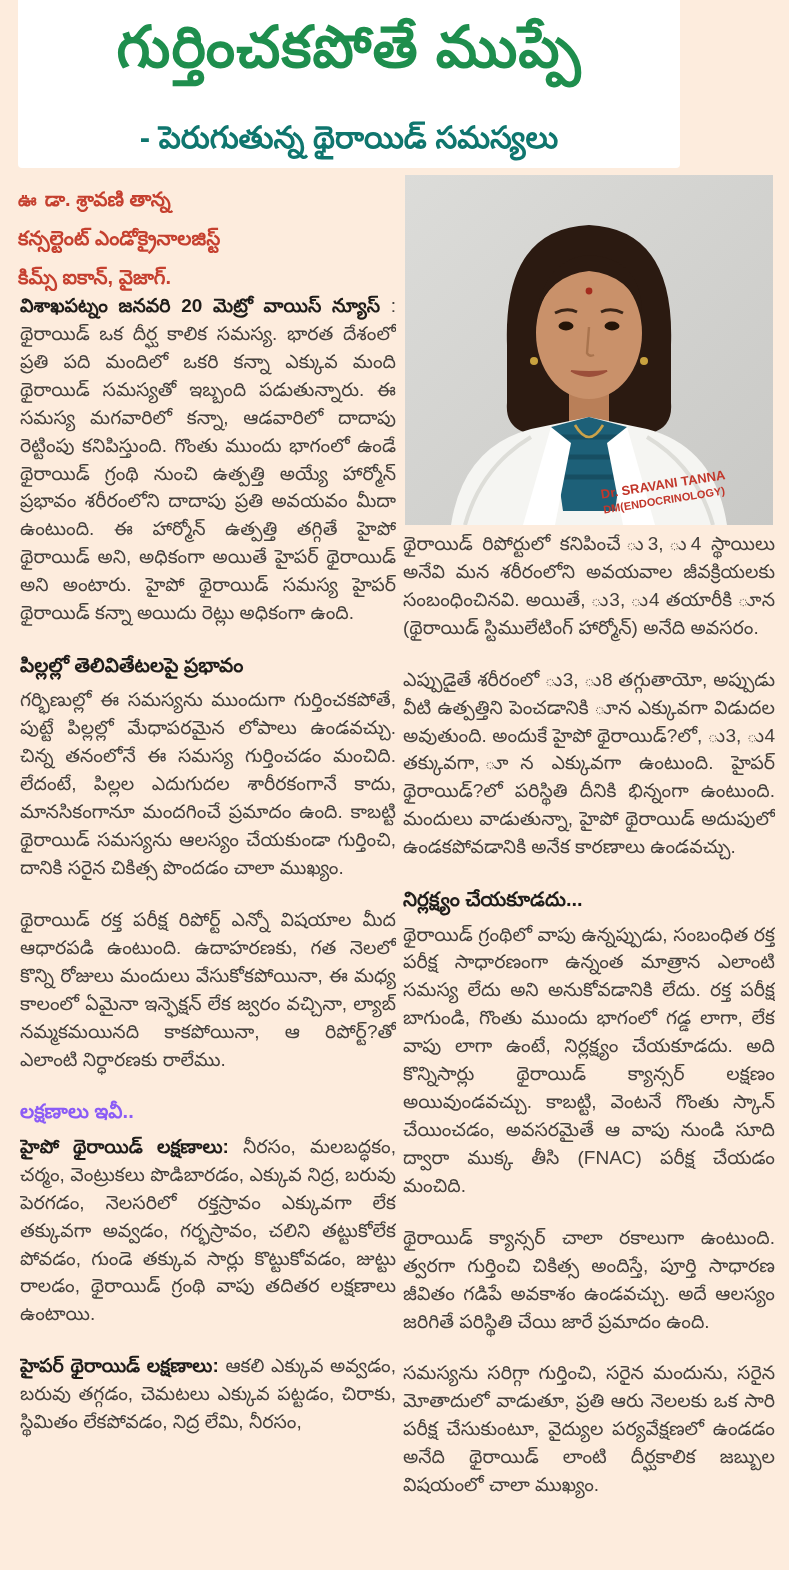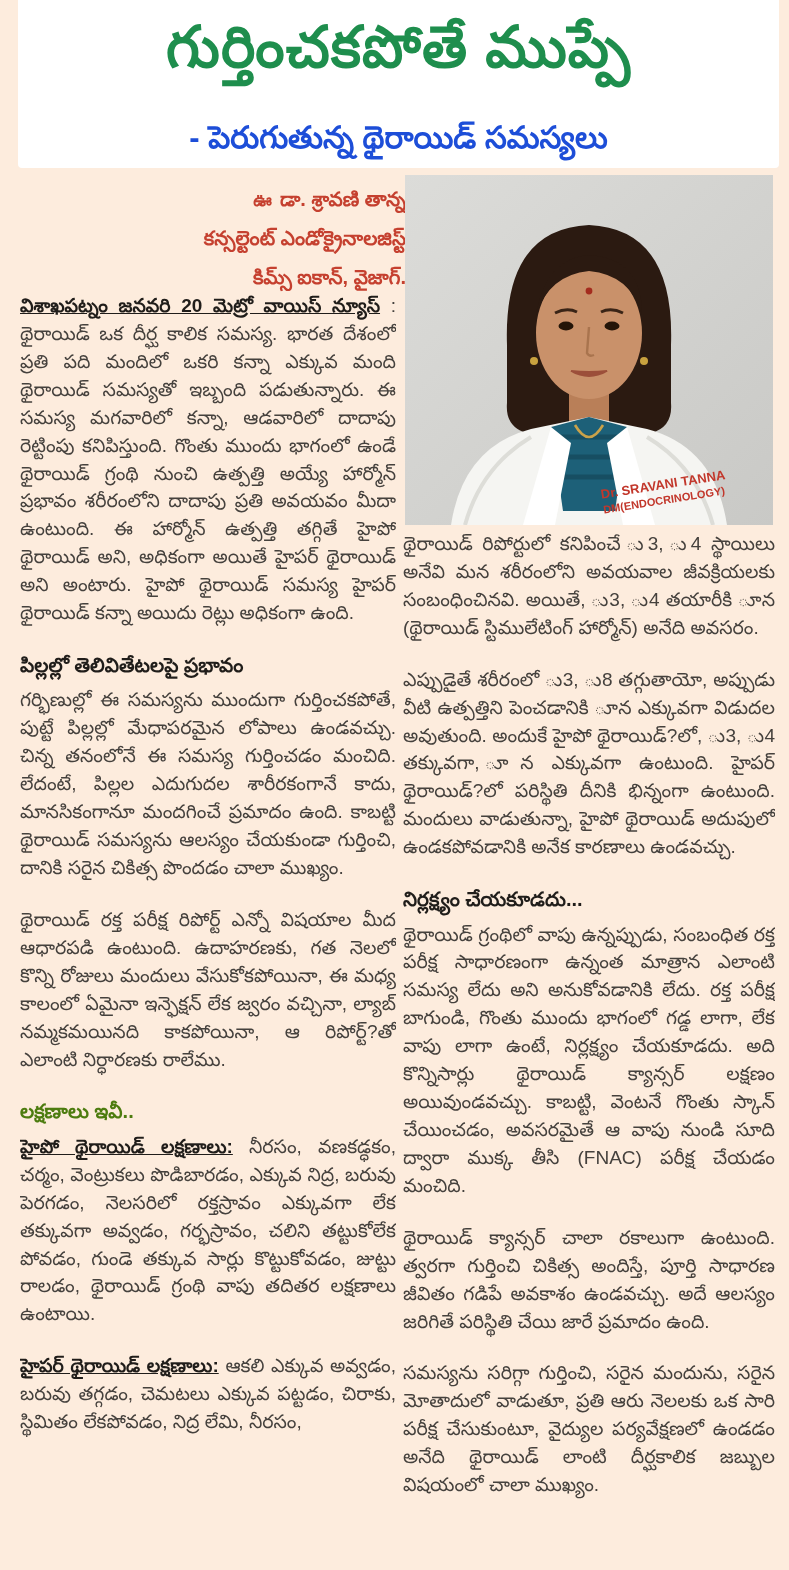--- a/index.html
+++ b/index.html
@@ -11,7 +11,7 @@
   .page{position:absolute;inset:0;}
   
   .header-box{
-    position:absolute;left:18px;top:0;width:761px;height:168px;
+    position:absolute;left:18px;top:0;width:662px;height:168px;
     background:#ffffff;border-radius:0 0 4px 4px;
     display:flex;flex-direction:column;align-items:center;justify-content:center;
   }

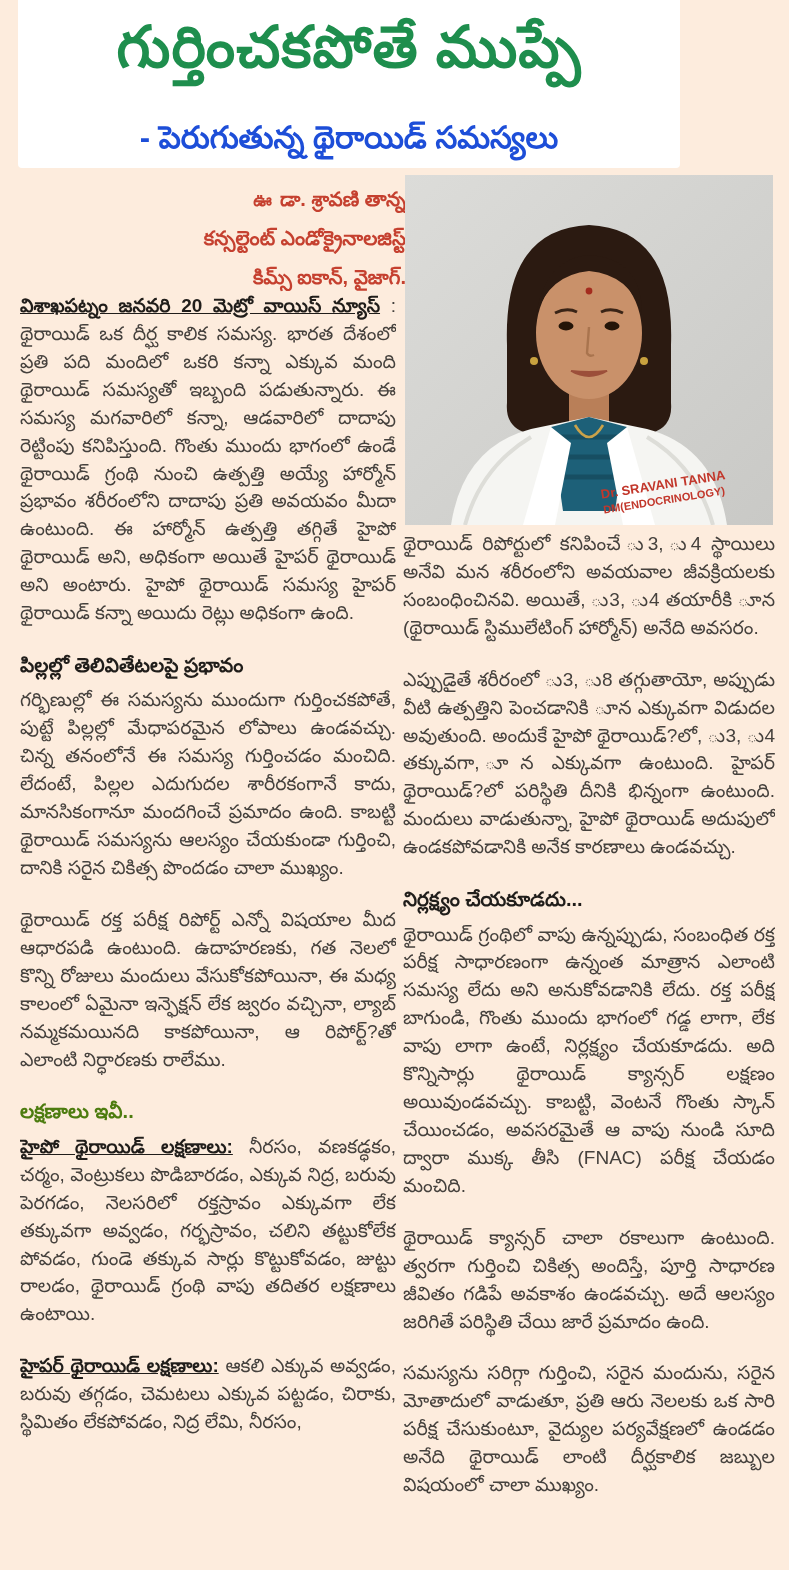--- a/index.html
+++ b/index.html
@@ -56,7 +56,7 @@
 
   <div class="header-box">
     <div class="main-title" style="color:#1e8e4d;">గుర్తించకపోతే ముప్పే</div>
-    <div class="sub-title" style="color:#1d4ed8;margin-top:36px;">- పెరుగుతున్న థైరాయిడ్ సమస్యలు</div>
+    <div class="sub-title" style="color:#0f766e;margin-top:36px;">- పెరుగుతున్న థైరాయిడ్ సమస్యలు</div>
   </div>
 
   <div class="byline" style="color:#c5402f;">

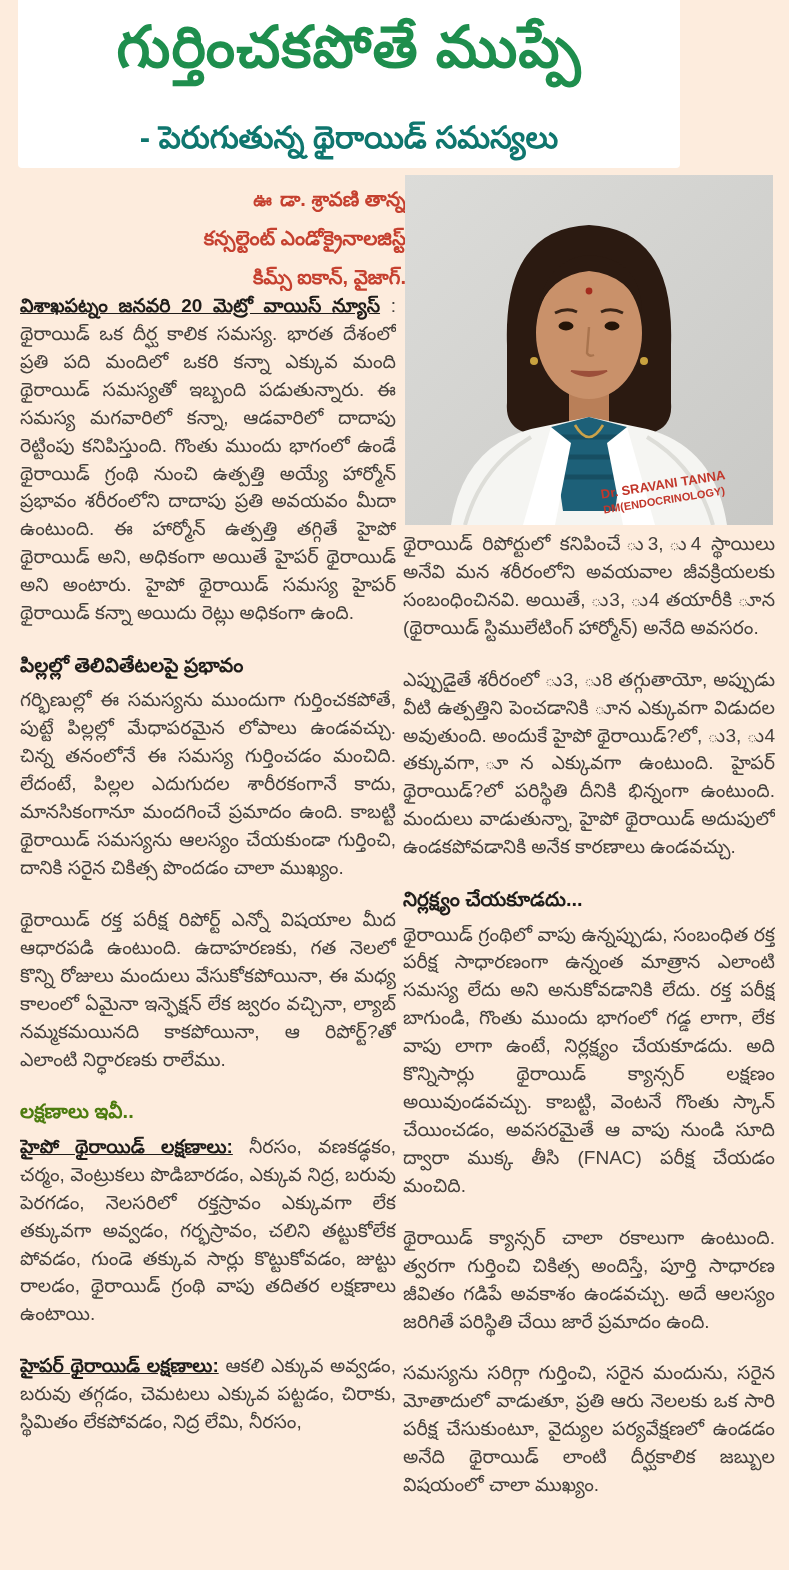--- a/index.html
+++ b/index.html
@@ -25,7 +25,7 @@
   
   .byline{
     position:absolute;left:18px;top:180px;width:388px;
-    text-align:right;font-size:20px;font-weight:bold;line-height:1.95;
+    text-align:left;font-size:20px;font-weight:bold;line-height:1.95;
   }
   .byline .bullet{font-size:17px;margin-right:8px;}
   

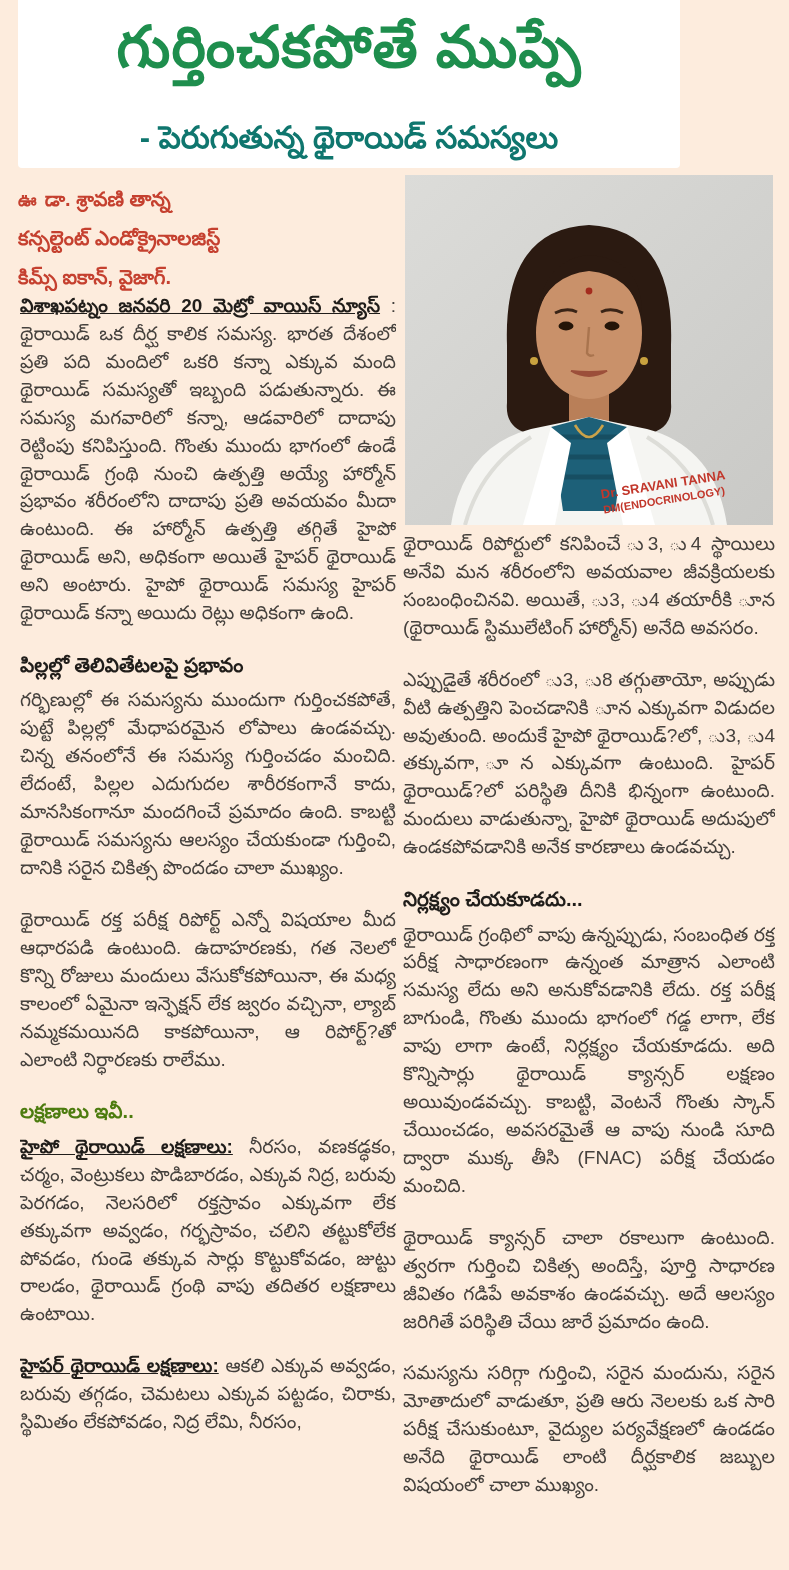--- a/index.html
+++ b/index.html
@@ -47,7 +47,7 @@
   .subhead{
     font-size:20px;font-weight:bold;margin:0 0 6px 0;
   }
-  .lead{font-weight:bold;text-decoration:underline;}
+  .lead{font-weight:bold;}
 </style>
 </head>
 <body>

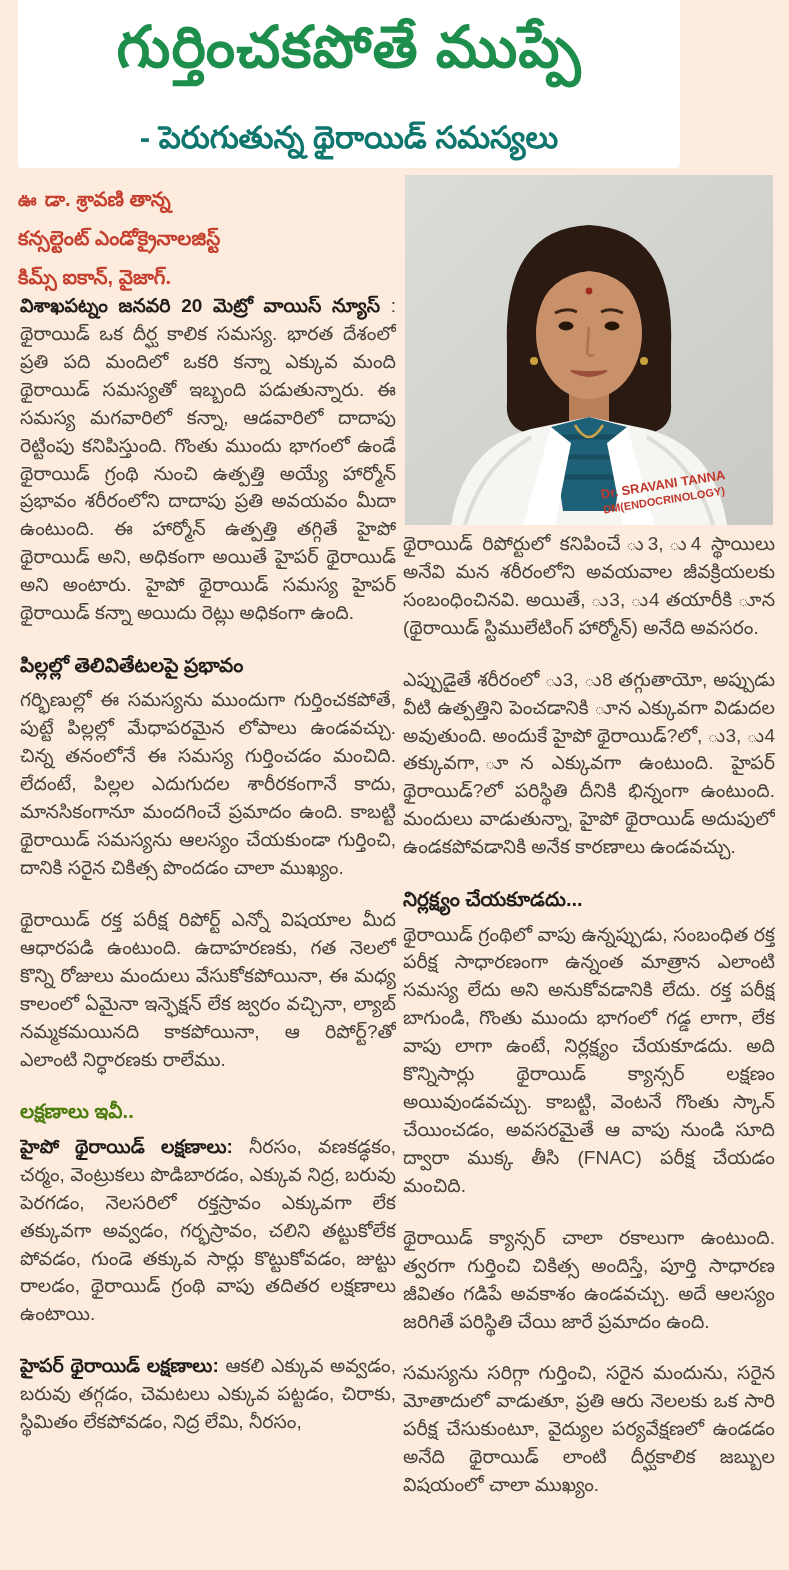--- a/index.html
+++ b/index.html
@@ -125,7 +125,7 @@
     <h3 class="subhead" style="color:#201d1a;">పిల్లల్లో తెలివితేటలపై ప్రభావం</h3>
     <p class="para">గర్భిణుల్లో ఈ సమస్యను ముందుగా గుర్తించకపోతే, పుట్టే పిల్లల్లో మేధాపరమైన లోపాలు ఉండవచ్చు. చిన్న తనంలోనే ఈ సమస్య గుర్తించడం మంచిది. లేదంటే, పిల్లల ఎదుగుదల శారీరకంగానే కాదు, మానసికంగానూ మందగించే ప్రమాదం ఉంది. కాబట్టి థైరాయిడ్ సమస్యను ఆలస్యం చేయకుండా గుర్తించి, దానికి సరైన చికిత్స పొందడం చాలా ముఖ్యం.</p>
     <p class="para">థైరాయిడ్ రక్త పరీక్ష రిపోర్ట్ ఎన్నో విషయాల మీద ఆధారపడి ఉంటుంది. ఉదాహరణకు, గత నెలలో కొన్ని రోజులు మందులు వేసుకోకపోయినా, ఈ మధ్య కాలంలో ఏమైనా ఇన్ఫెక్షన్ లేక జ్వరం వచ్చినా, ల్యాబ్ నమ్మకమయినది కాకపోయినా, ఆ రిపోర్ట్?తో ఎలాంటి నిర్ధారణకు రాలేము.</p>
-    <h3 class="subhead" style="color:#4d7c0f;">లక్షణాలు ఇవీ..</h3>
+    <h3 class="subhead" style="color:#8b5cf6;">లక్షణాలు ఇవీ..</h3>
     <p class="para"><span class="lead" style="color:#201d1a;margin-top:8px;">హైపో థైరాయిడ్ లక్షణాలు:</span><span> నీరసం, వణకడ్ధకం, చర్మం, వెంట్రుకలు పొడిబారడం, ఎక్కువ నిద్ర, బరువు పెరగడం, నెలసరిలో రక్తస్రావం ఎక్కువగా లేక తక్కువగా అవ్వడం, గర్భస్రావం, చలిని తట్టుకోలేక పోవడం, గుండె తక్కువ సార్లు కొట్టుకోవడం, జుట్టు రాలడం, థైరాయిడ్ గ్రంథి వాపు తదితర లక్షణాలు ఉంటాయి.</span></p>
     <p class="para"><span class="lead" style="color:#201d1a;">హైపర్ థైరాయిడ్ లక్షణాలు:</span><span> ఆకలి ఎక్కువ అవ్వడం, బరువు తగ్గడం, చెమటలు ఎక్కువ పట్టడం, చిరాకు, స్థిమితం లేకపోవడం, నిద్ర లేమి, నీరసం,</span></p>
   </div>

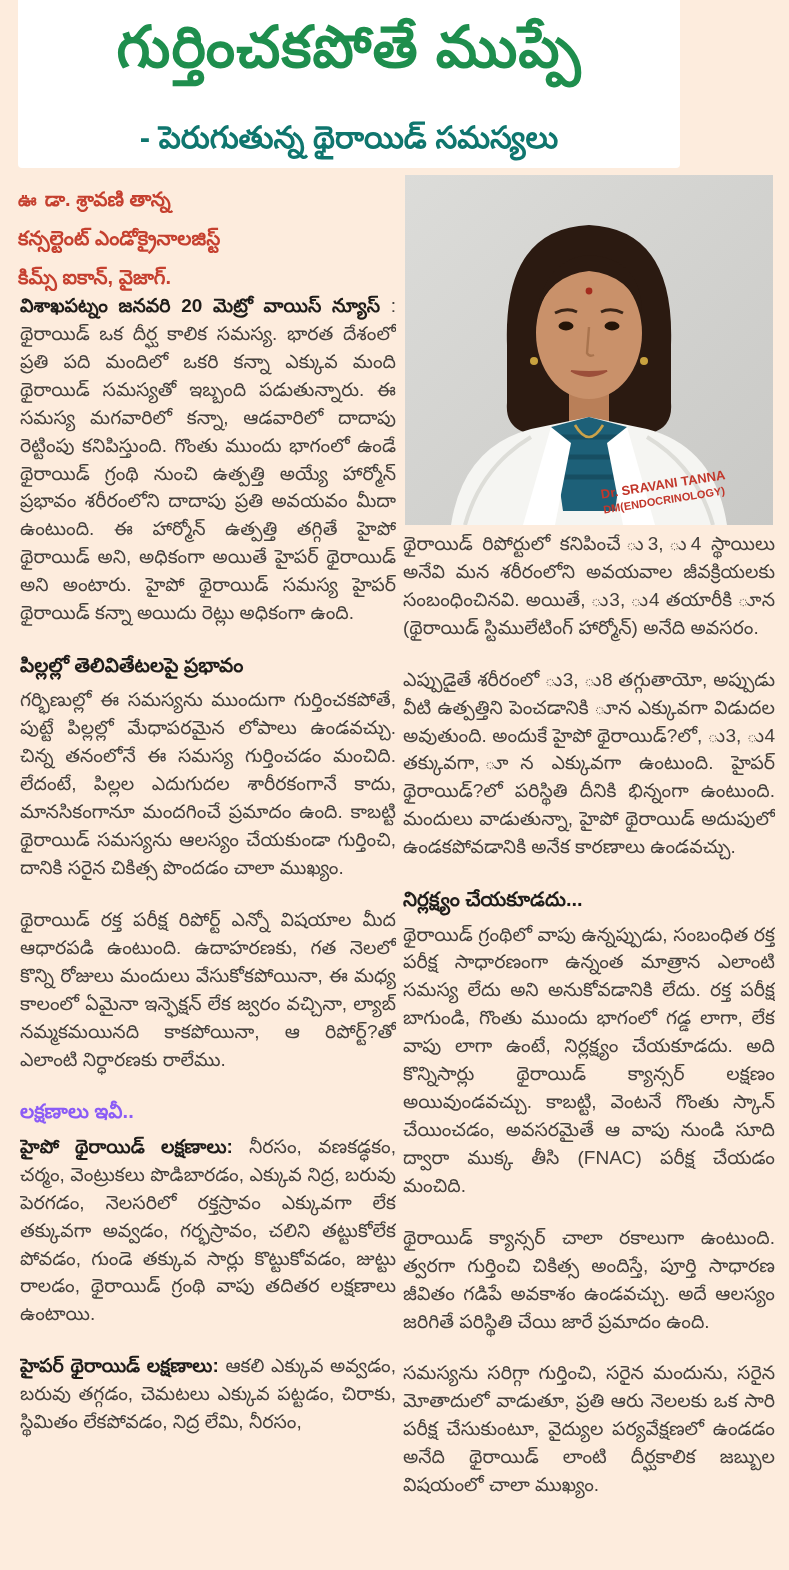--- a/index.html
+++ b/index.html
@@ -126,7 +126,7 @@
     <p class="para">గర్భిణుల్లో ఈ సమస్యను ముందుగా గుర్తించకపోతే, పుట్టే పిల్లల్లో మేధాపరమైన లోపాలు ఉండవచ్చు. చిన్న తనంలోనే ఈ సమస్య గుర్తించడం మంచిది. లేదంటే, పిల్లల ఎదుగుదల శారీరకంగానే కాదు, మానసికంగానూ మందగించే ప్రమాదం ఉంది. కాబట్టి థైరాయిడ్ సమస్యను ఆలస్యం చేయకుండా గుర్తించి, దానికి సరైన చికిత్స పొందడం చాలా ముఖ్యం.</p>
     <p class="para">థైరాయిడ్ రక్త పరీక్ష రిపోర్ట్ ఎన్నో విషయాల మీద ఆధారపడి ఉంటుంది. ఉదాహరణకు, గత నెలలో కొన్ని రోజులు మందులు వేసుకోకపోయినా, ఈ మధ్య కాలంలో ఏమైనా ఇన్ఫెక్షన్ లేక జ్వరం వచ్చినా, ల్యాబ్ నమ్మకమయినది కాకపోయినా, ఆ రిపోర్ట్?తో ఎలాంటి నిర్ధారణకు రాలేము.</p>
     <h3 class="subhead" style="color:#8b5cf6;">లక్షణాలు ఇవీ..</h3>
-    <p class="para"><span class="lead" style="color:#201d1a;margin-top:8px;">హైపో థైరాయిడ్ లక్షణాలు:</span><span> నీరసం, వణకడ్ధకం, చర్మం, వెంట్రుకలు పొడిబారడం, ఎక్కువ నిద్ర, బరువు పెరగడం, నెలసరిలో రక్తస్రావం ఎక్కువగా లేక తక్కువగా అవ్వడం, గర్భస్రావం, చలిని తట్టుకోలేక పోవడం, గుండె తక్కువ సార్లు కొట్టుకోవడం, జుట్టు రాలడం, థైరాయిడ్ గ్రంథి వాపు తదితర లక్షణాలు ఉంటాయి.</span></p>
+    <p class="para"><span class="lead" style="color:#201d1a;margin-top:8px;">హైపో థైరాయిడ్ లక్షణాలు:</span><span> నీరసం, మలబద్ధకం, చర్మం, వెంట్రుకలు పొడిబారడం, ఎక్కువ నిద్ర, బరువు పెరగడం, నెలసరిలో రక్తస్రావం ఎక్కువగా లేక తక్కువగా అవ్వడం, గర్భస్రావం, చలిని తట్టుకోలేక పోవడం, గుండె తక్కువ సార్లు కొట్టుకోవడం, జుట్టు రాలడం, థైరాయిడ్ గ్రంథి వాపు తదితర లక్షణాలు ఉంటాయి.</span></p>
     <p class="para"><span class="lead" style="color:#201d1a;">హైపర్ థైరాయిడ్ లక్షణాలు:</span><span> ఆకలి ఎక్కువ అవ్వడం, బరువు తగ్గడం, చెమటలు ఎక్కువ పట్టడం, చిరాకు, స్థిమితం లేకపోవడం, నిద్ర లేమి, నీరసం,</span></p>
   </div>
 

